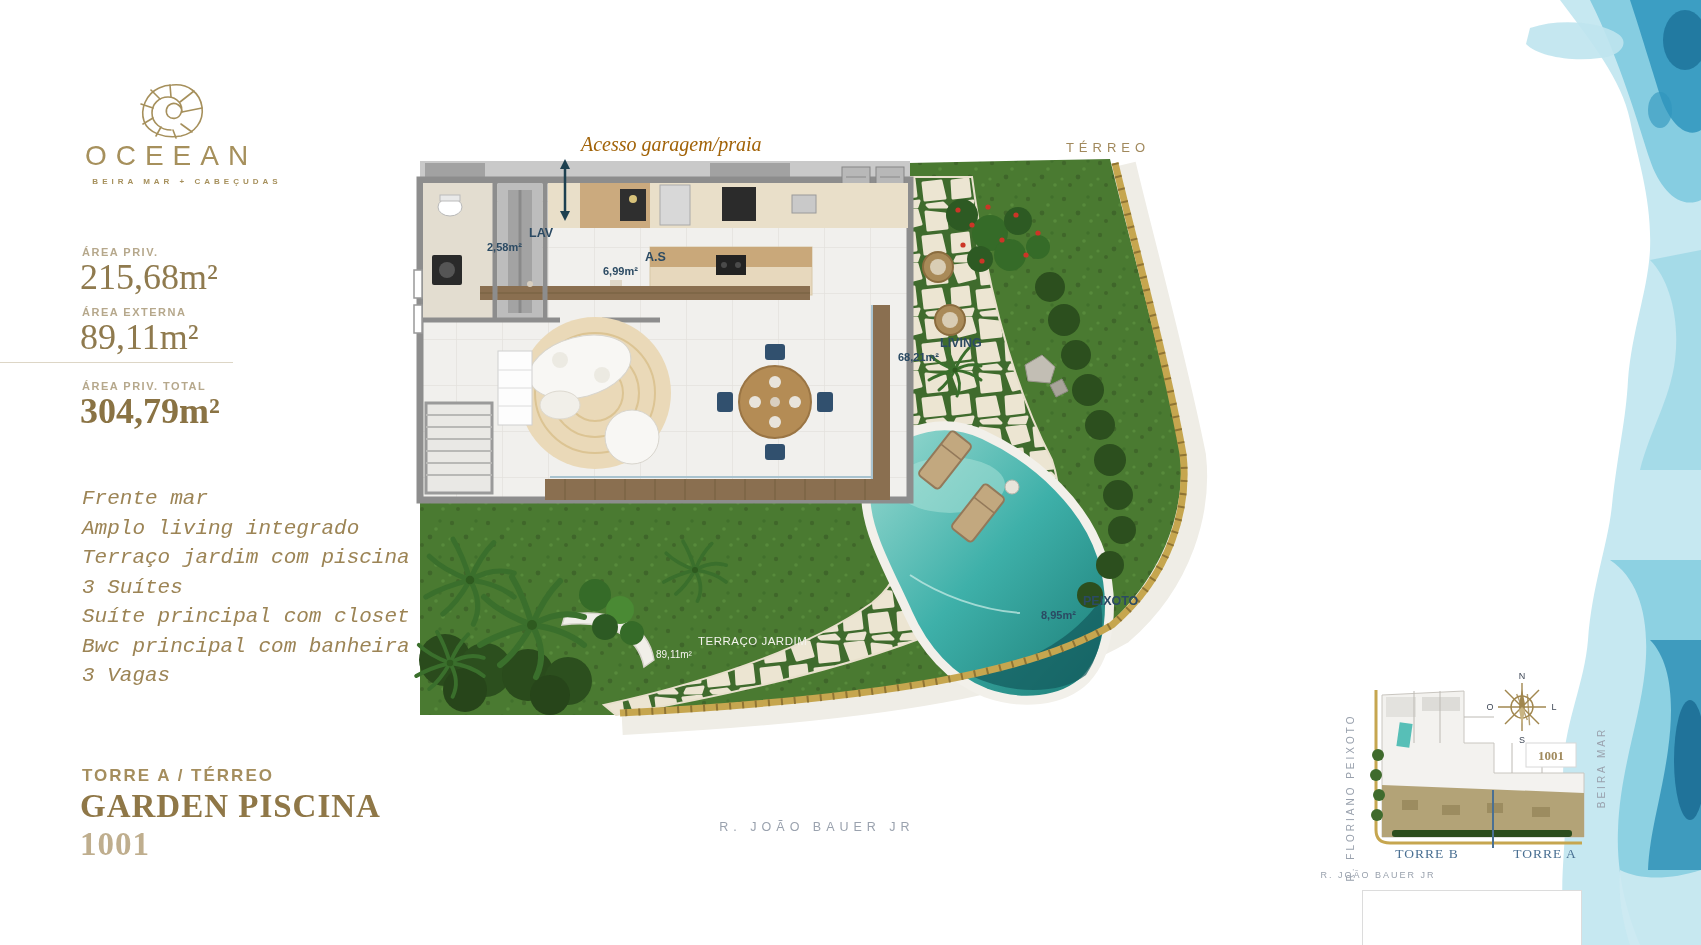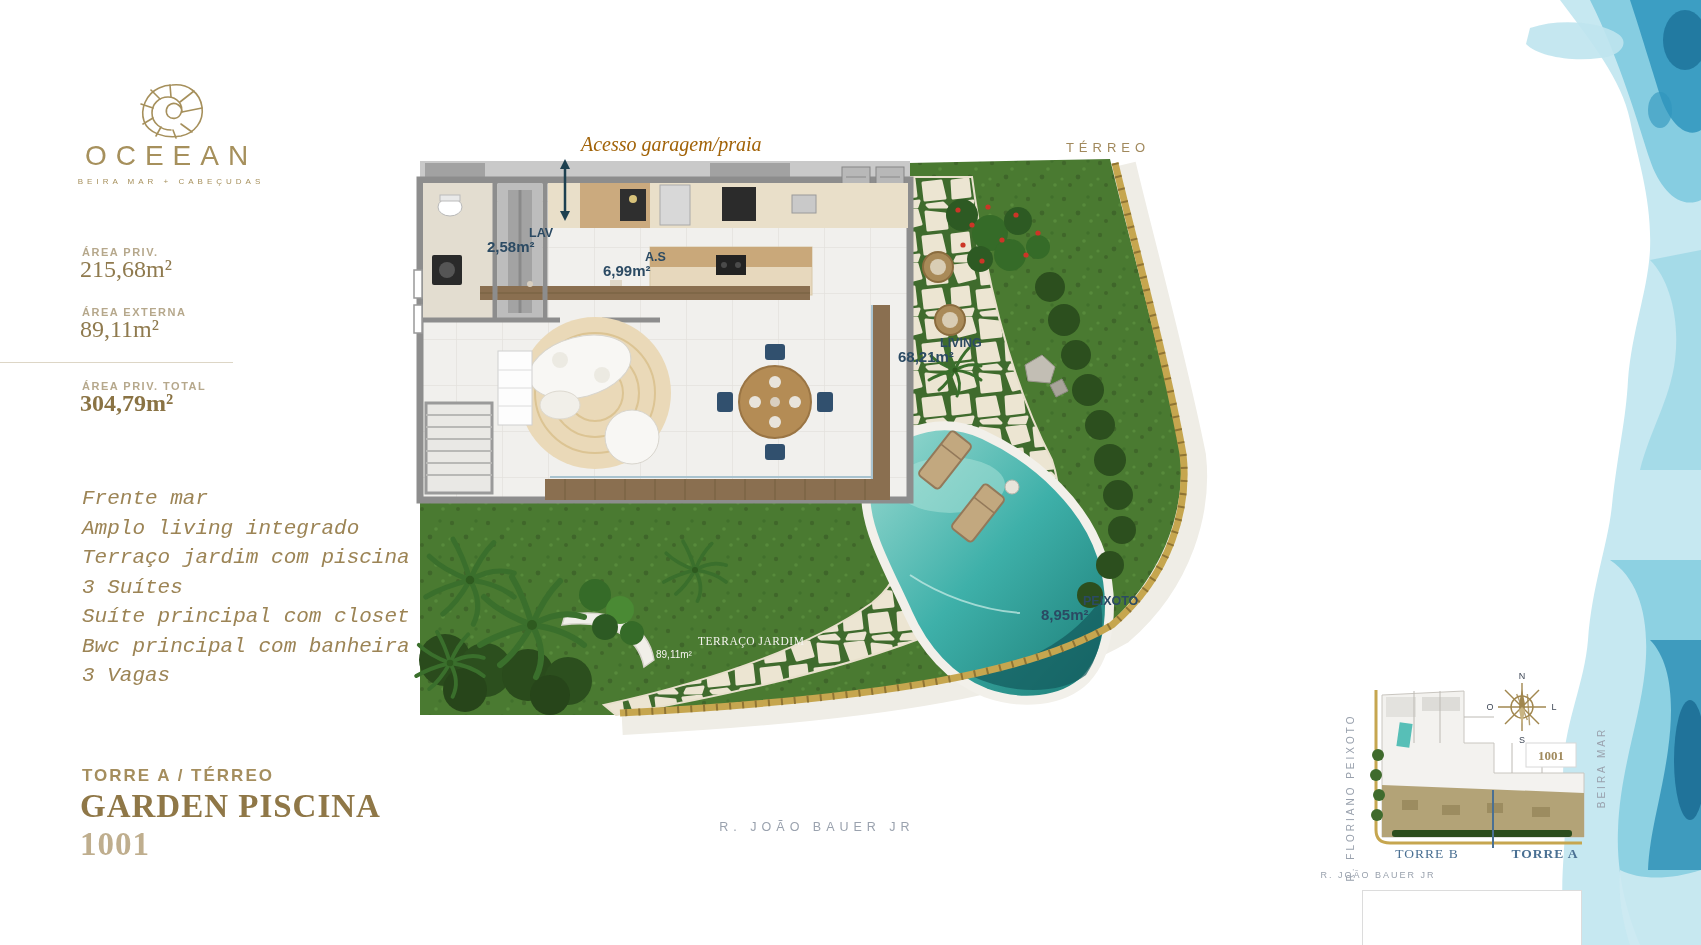--- a/index.html
+++ b/index.html
@@ -9,8 +9,8 @@
   
   .brand-name{left:76px;top:140px;width:190px;text-align:center;font-size:28px;letter-spacing:9px;
     color:#a6905c;font-weight:400;}
-  .brand-tag{left:76px;top:177px;width:190px;text-align:center;font-size:8px;letter-spacing:4px;
-    color:#a6905c;font-weight:400;}
+  .brand-tag{left:92px;top:177px;width:190px;text-align:center;font-size:8px;letter-spacing:4px;
+    color:#a6905c;font-weight:700;}
   .spec-label{left:82px;font-size:11px;letter-spacing:1.5px;color:#b6a88c;font-weight:700;text-align:center;}
   .spec-value{left:80px;font-family:"Liberation Serif",serif;font-size:24px;color:#8f7a4e;}
   .spec-value.bold{font-weight:700;color:#8a7344;}

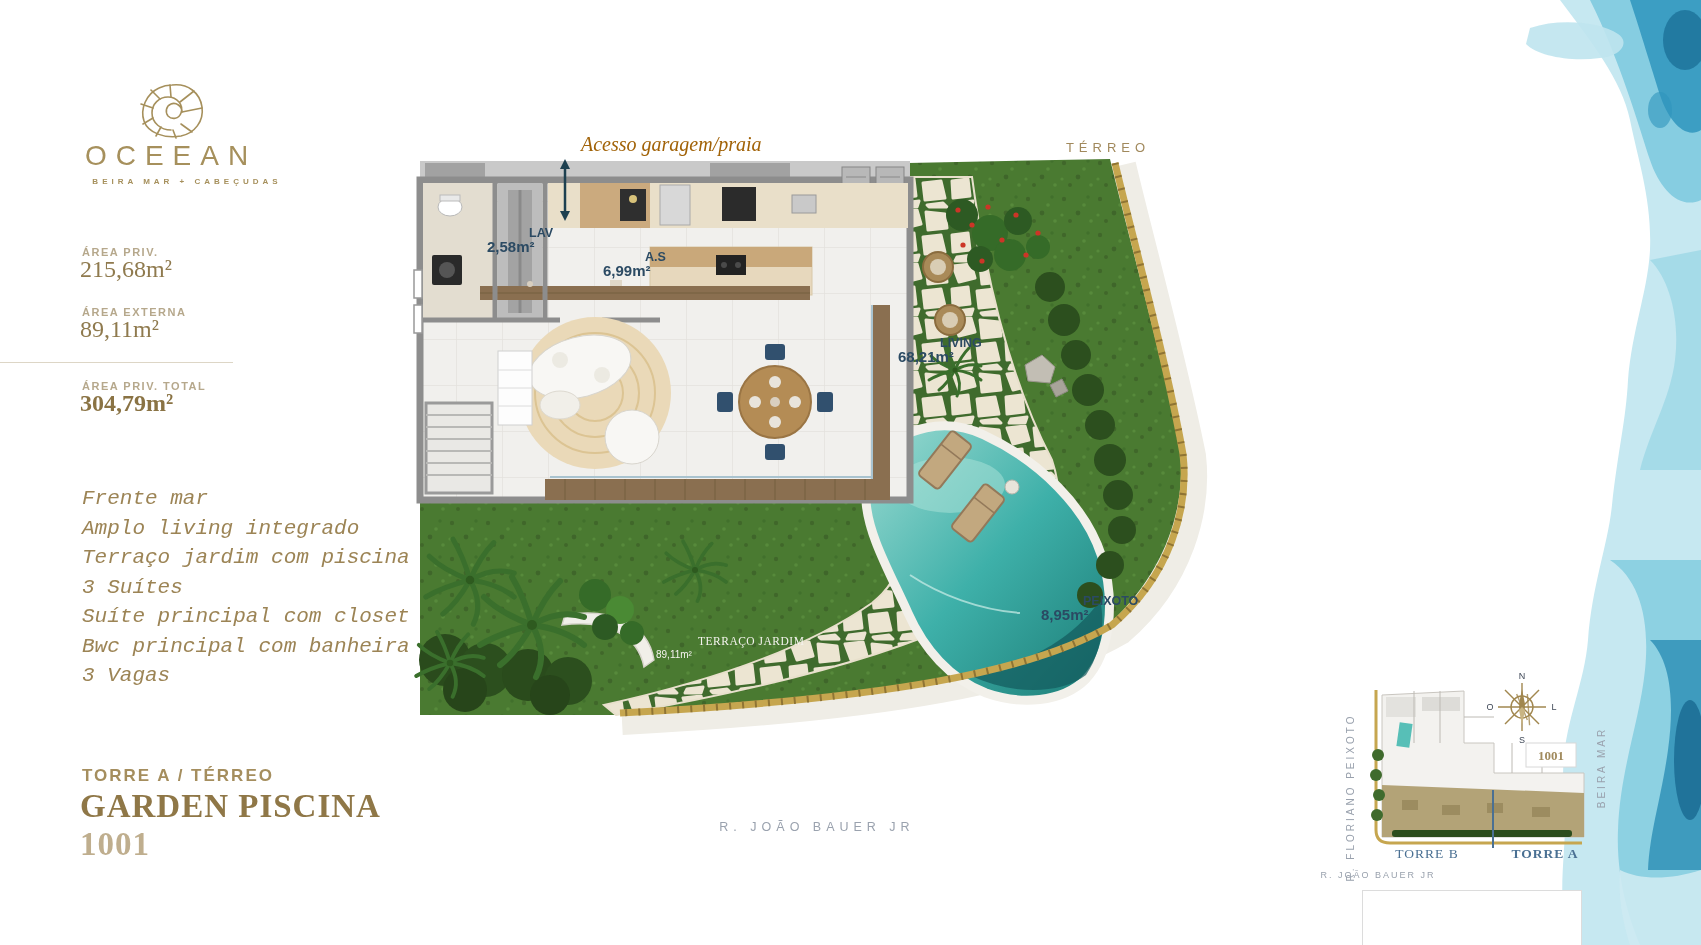--- a/index.html
+++ b/index.html
@@ -29,7 +29,7 @@
     font-size:20px;color:#a16207;}
   .room-label{color:#2b4a63;line-height:14px;}
   .room-label .rn{font-size:12.5px;font-weight:700;padding-left:42px;}
-  .room-label .ra{font-size:15px;font-weight:700;}
+  .room-label .ra{font-size:11px;font-weight:700;}
   .room-label.light{color:#f4f3ee;}
   .street-main{left:667px;top:820px;width:300px;text-align:center;font-size:12.5px;
     letter-spacing:5px;color:#9aa2ae;}

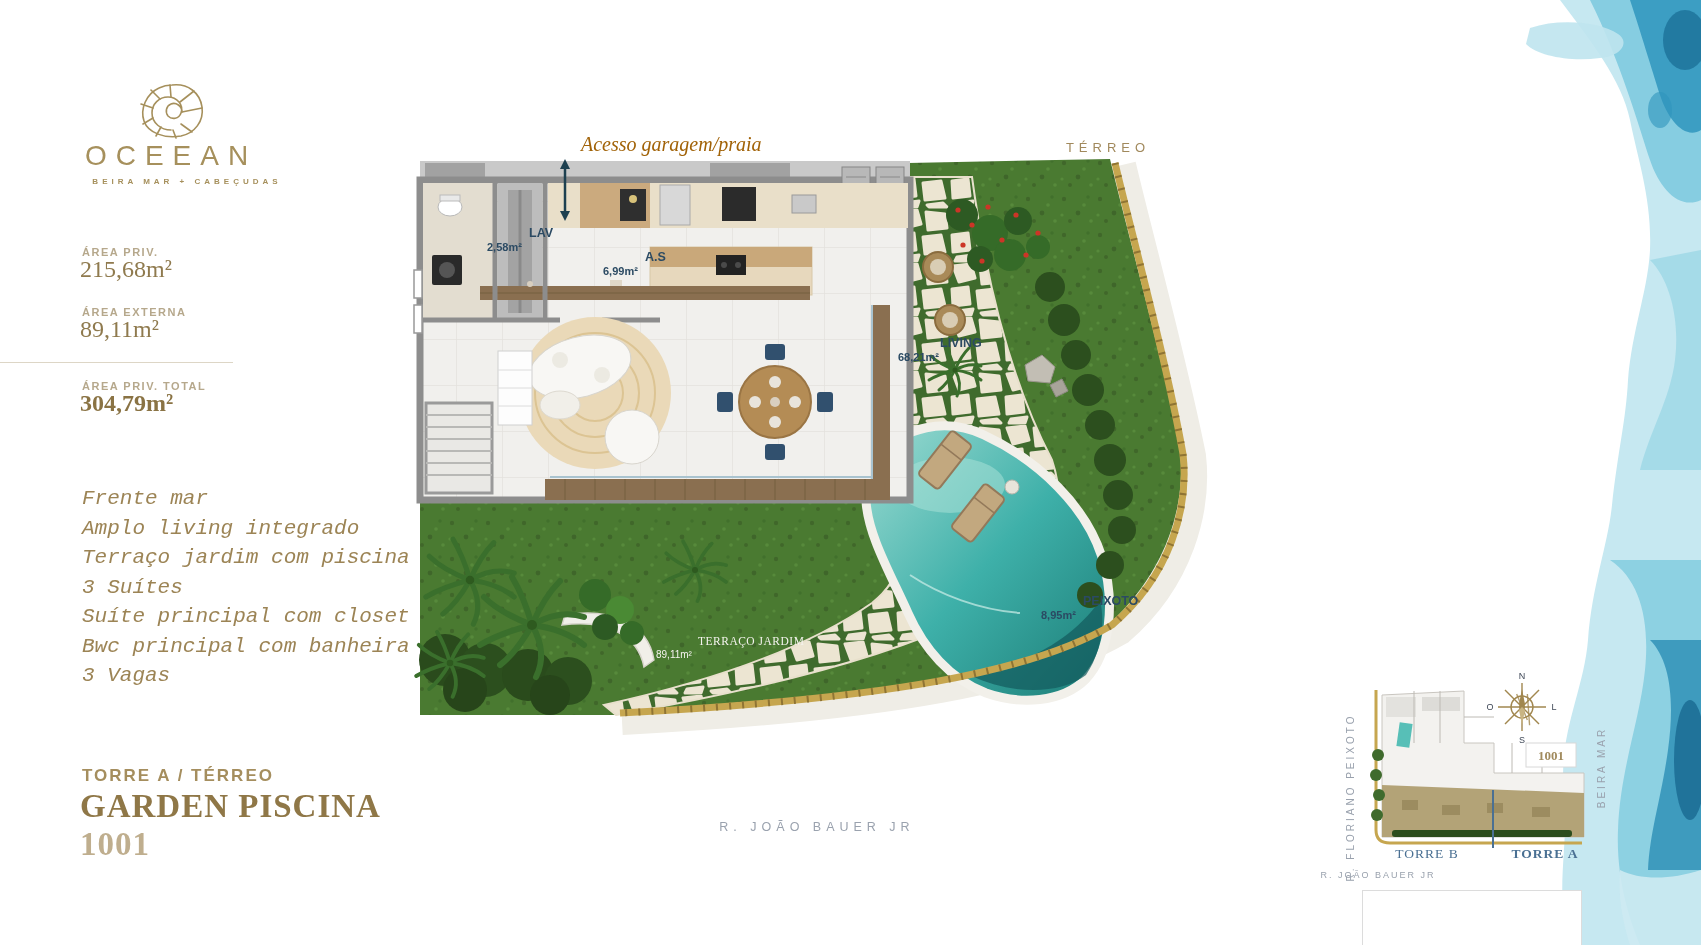--- a/index.html
+++ b/index.html
@@ -12,7 +12,7 @@
   .brand-tag{left:92px;top:177px;width:190px;text-align:center;font-size:8px;letter-spacing:4px;
     color:#a6905c;font-weight:700;}
   .spec-label{left:82px;font-size:11px;letter-spacing:1.5px;color:#b6a88c;font-weight:700;text-align:center;}
-  .spec-value{left:80px;font-family:"Liberation Serif",serif;font-size:24px;color:#8f7a4e;}
+  .spec-value{left:80px;font-family:"Liberation Serif",serif;font-size:36px;color:#8f7a4e;}
   .spec-value.bold{font-weight:700;color:#8a7344;}
   .divider{left:0;top:362px;width:233px;height:0;border-top:1px solid #ddd6c6;}
   .features{left:82px;top:484px;font-family:Liberation Mono, monospace;font-style:italic;

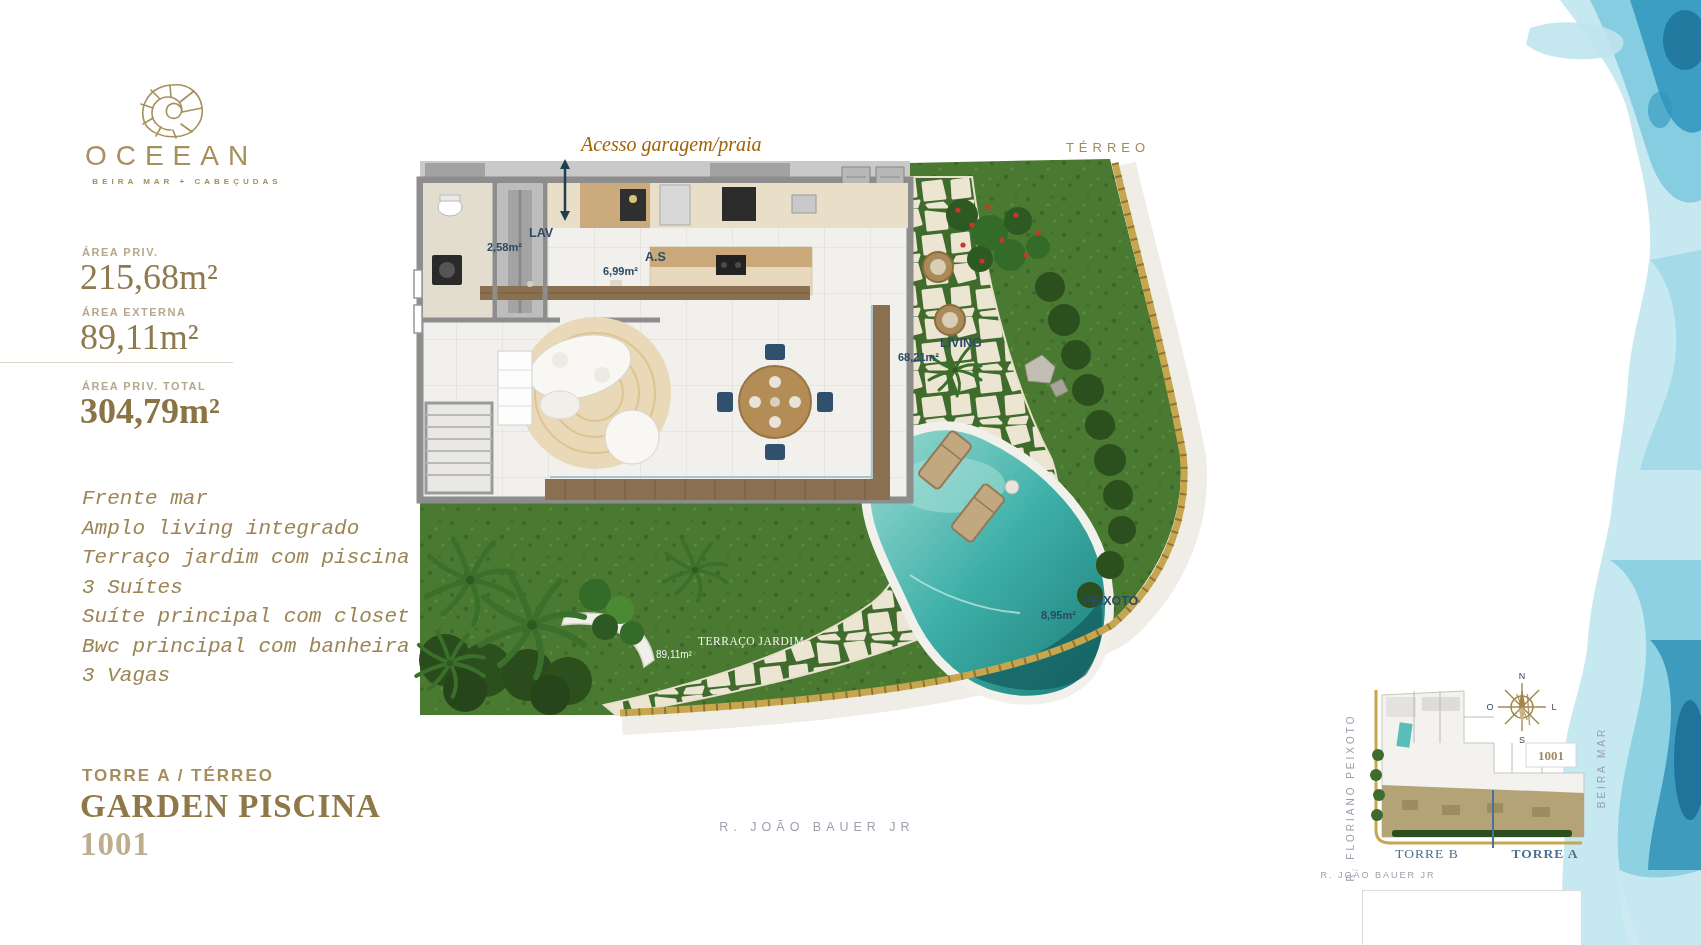--- a/index.html
+++ b/index.html
@@ -398,7 +398,7 @@
   <div class="ra">8,95m²</div>
 </div>
 <div class="abs room-label light" style="left:656px;top:634px;">
-  <div class="rn" style="font-size:11.5px;font-weight:400;letter-spacing:0.5px;font-family:Liberation Serif, serif;">TERRAÇO JARDIM</div>
+  <div class="rn" style="font-size:11.5px;font-weight:400;letter-spacing:0.5px;">TERRAÇO JARDIM</div>
   <div class="ra" style="font-size:10px;font-weight:400;">89,11m²</div>
 </div>
 <div class="abs street-main">R. JOÃO BAUER JR</div>

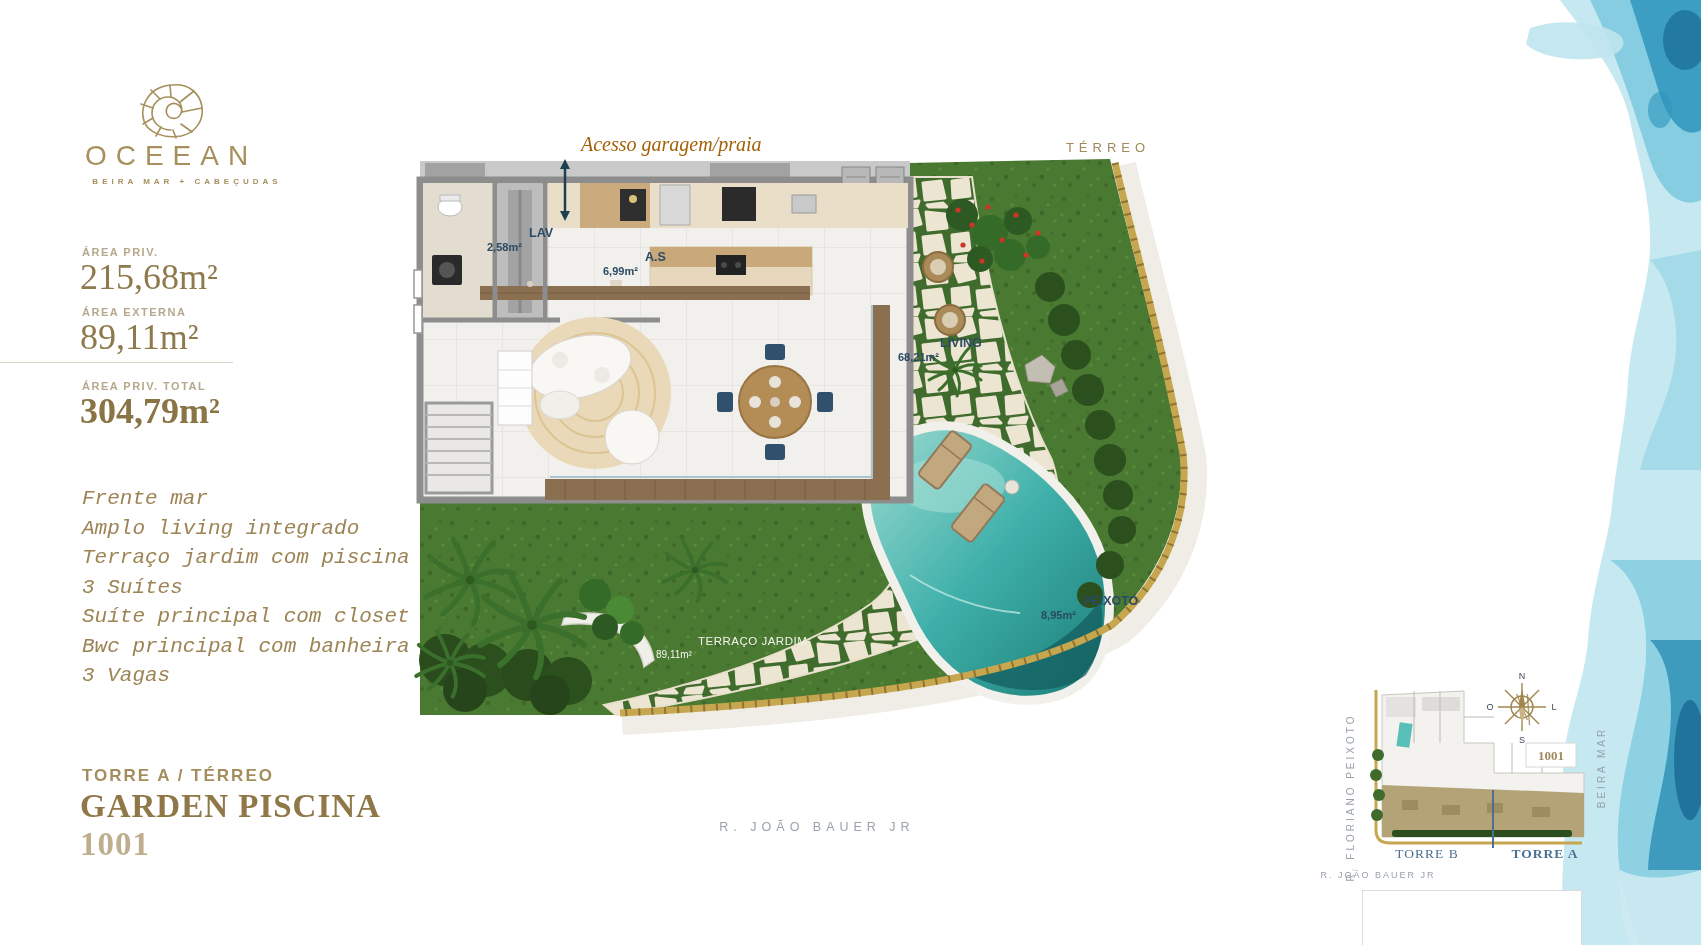--- a/index.html
+++ b/index.html
@@ -460,7 +460,7 @@
 </svg>
 
 <div class="abs torre-label" style="left:1382px;">TORRE B</div>
-<div class="abs torre-label" style="left:1500px;font-weight:bold;">TORRE A</div>
+<div class="abs torre-label" style="left:1500px;">TORRE A</div>
 <div class="abs minimap-street">R. JOÃO BAUER JR</div>
 <div class="abs bottom-box"></div>
 

